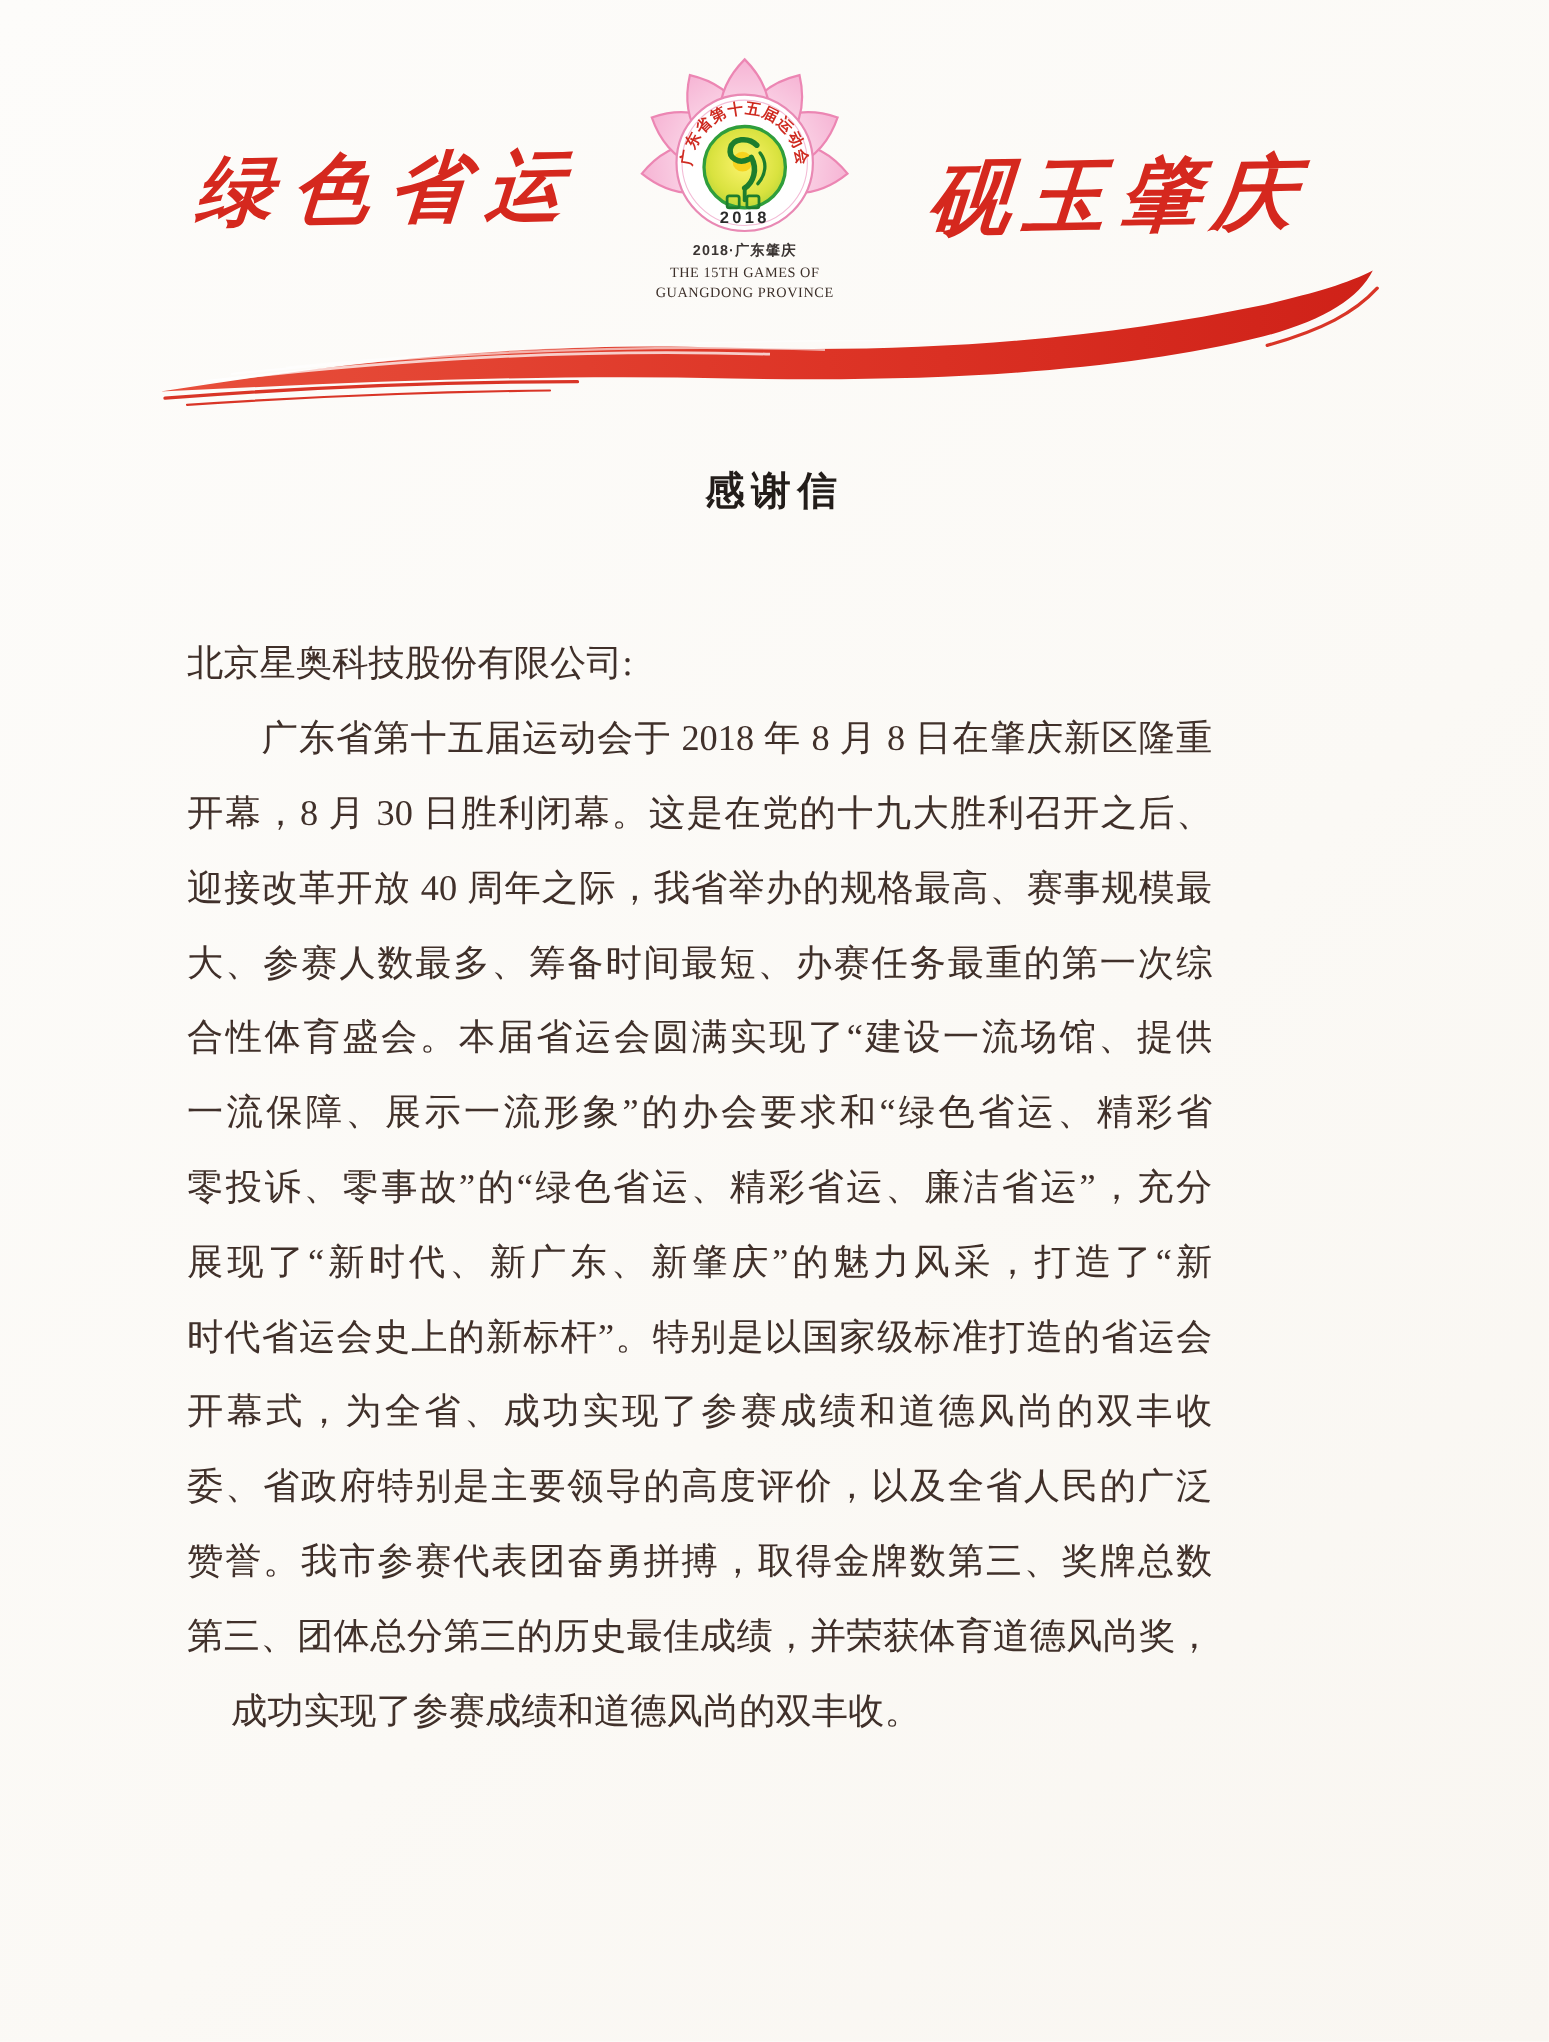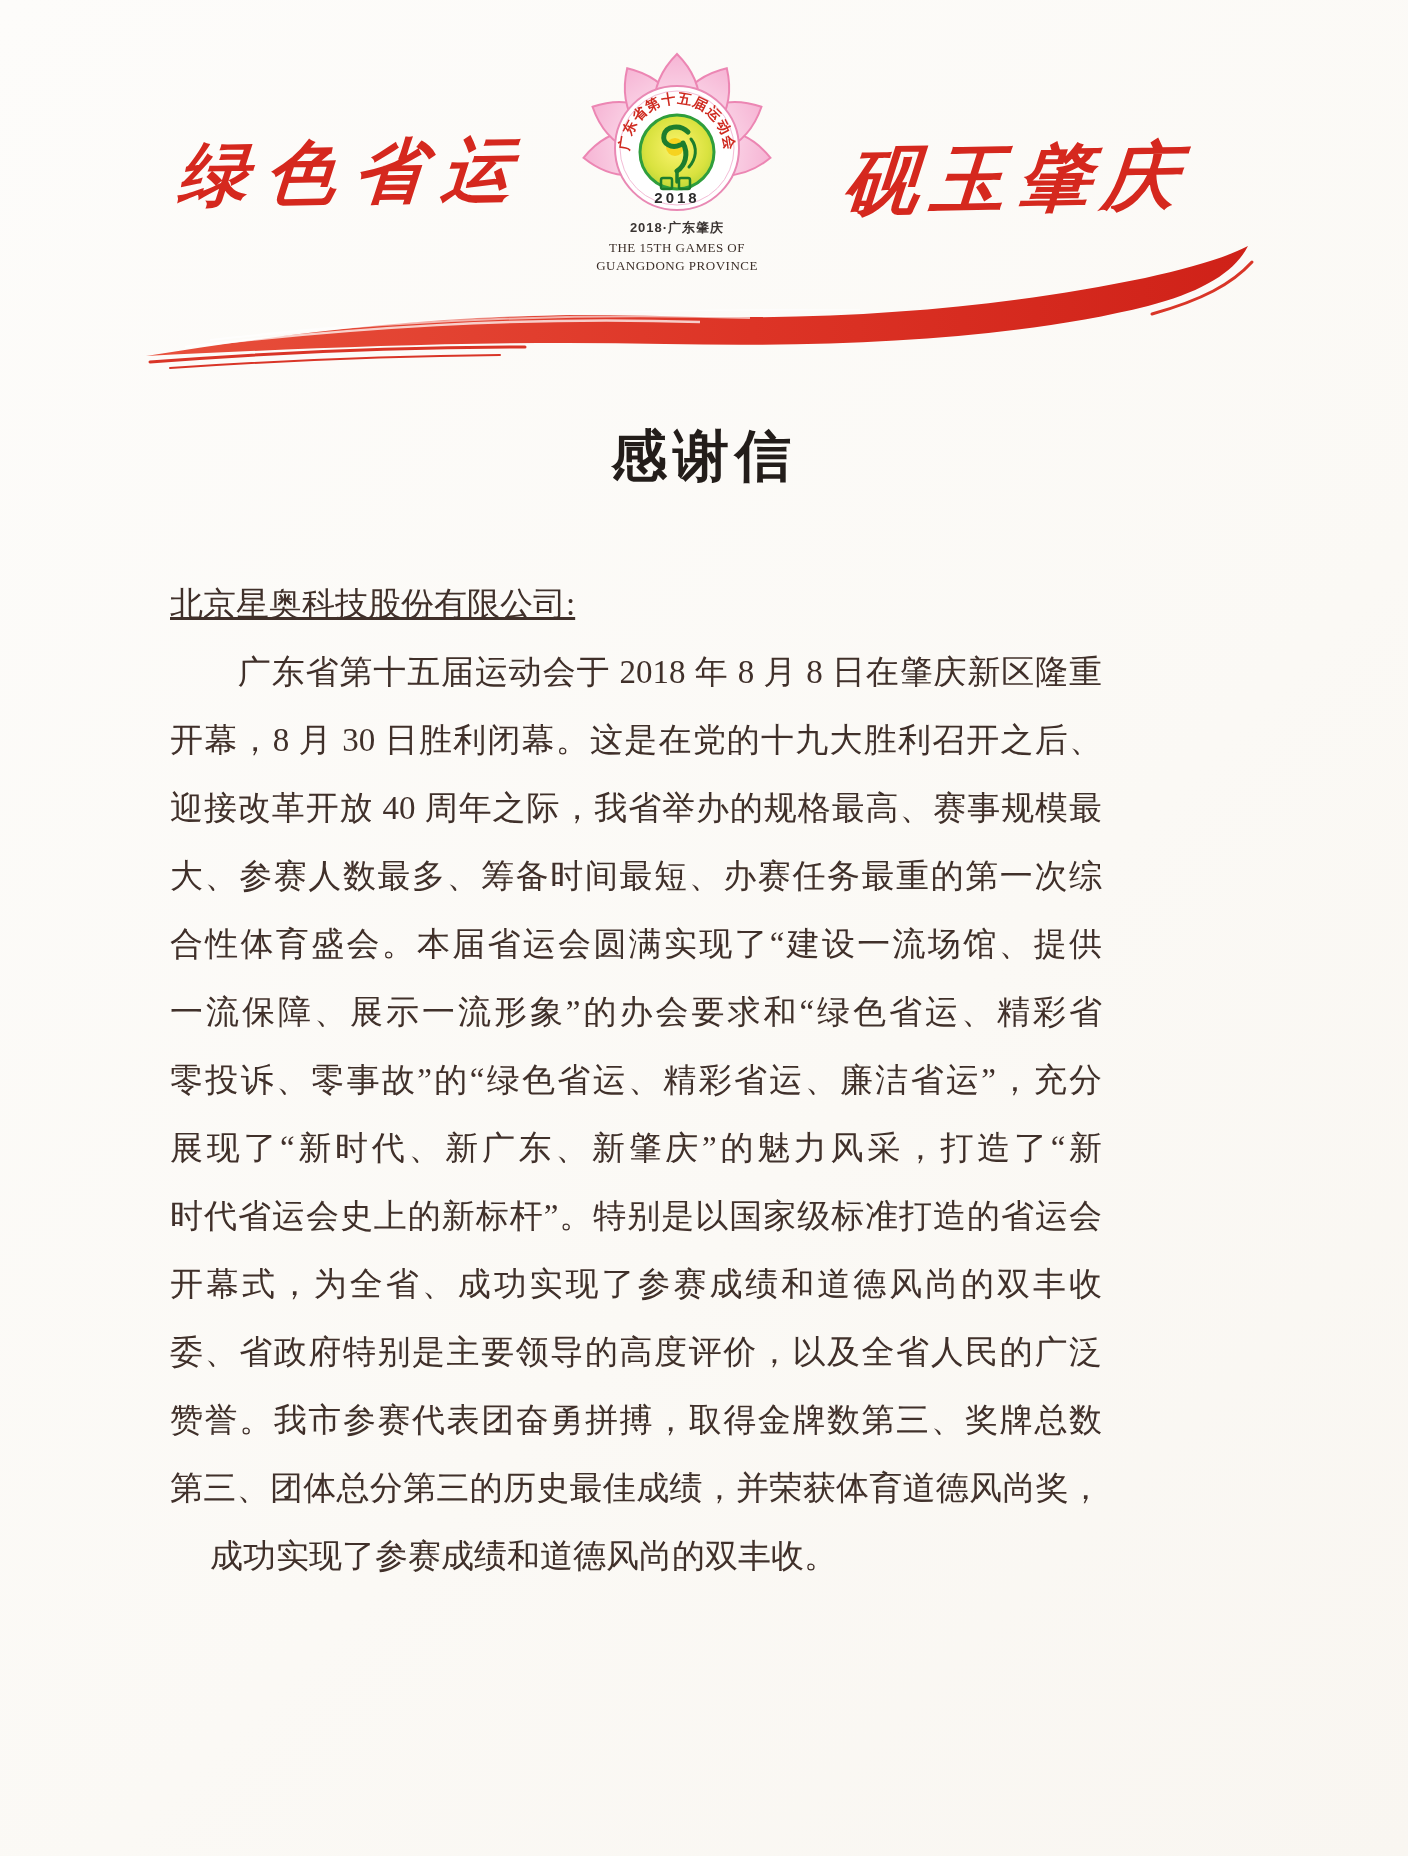--- a/index.html
+++ b/index.html
@@ -30,7 +30,7 @@
   
   .title{
     position:absolute;left:0;top:428px;width:1408px;text-align:center;
-    font-size:56px;font-weight:900;color:#231d1a;letter-spacing:6px;line-height:1;
+    font-size:36px;font-weight:900;color:#231d1a;letter-spacing:6px;line-height:1;
   }
   
   .letter{

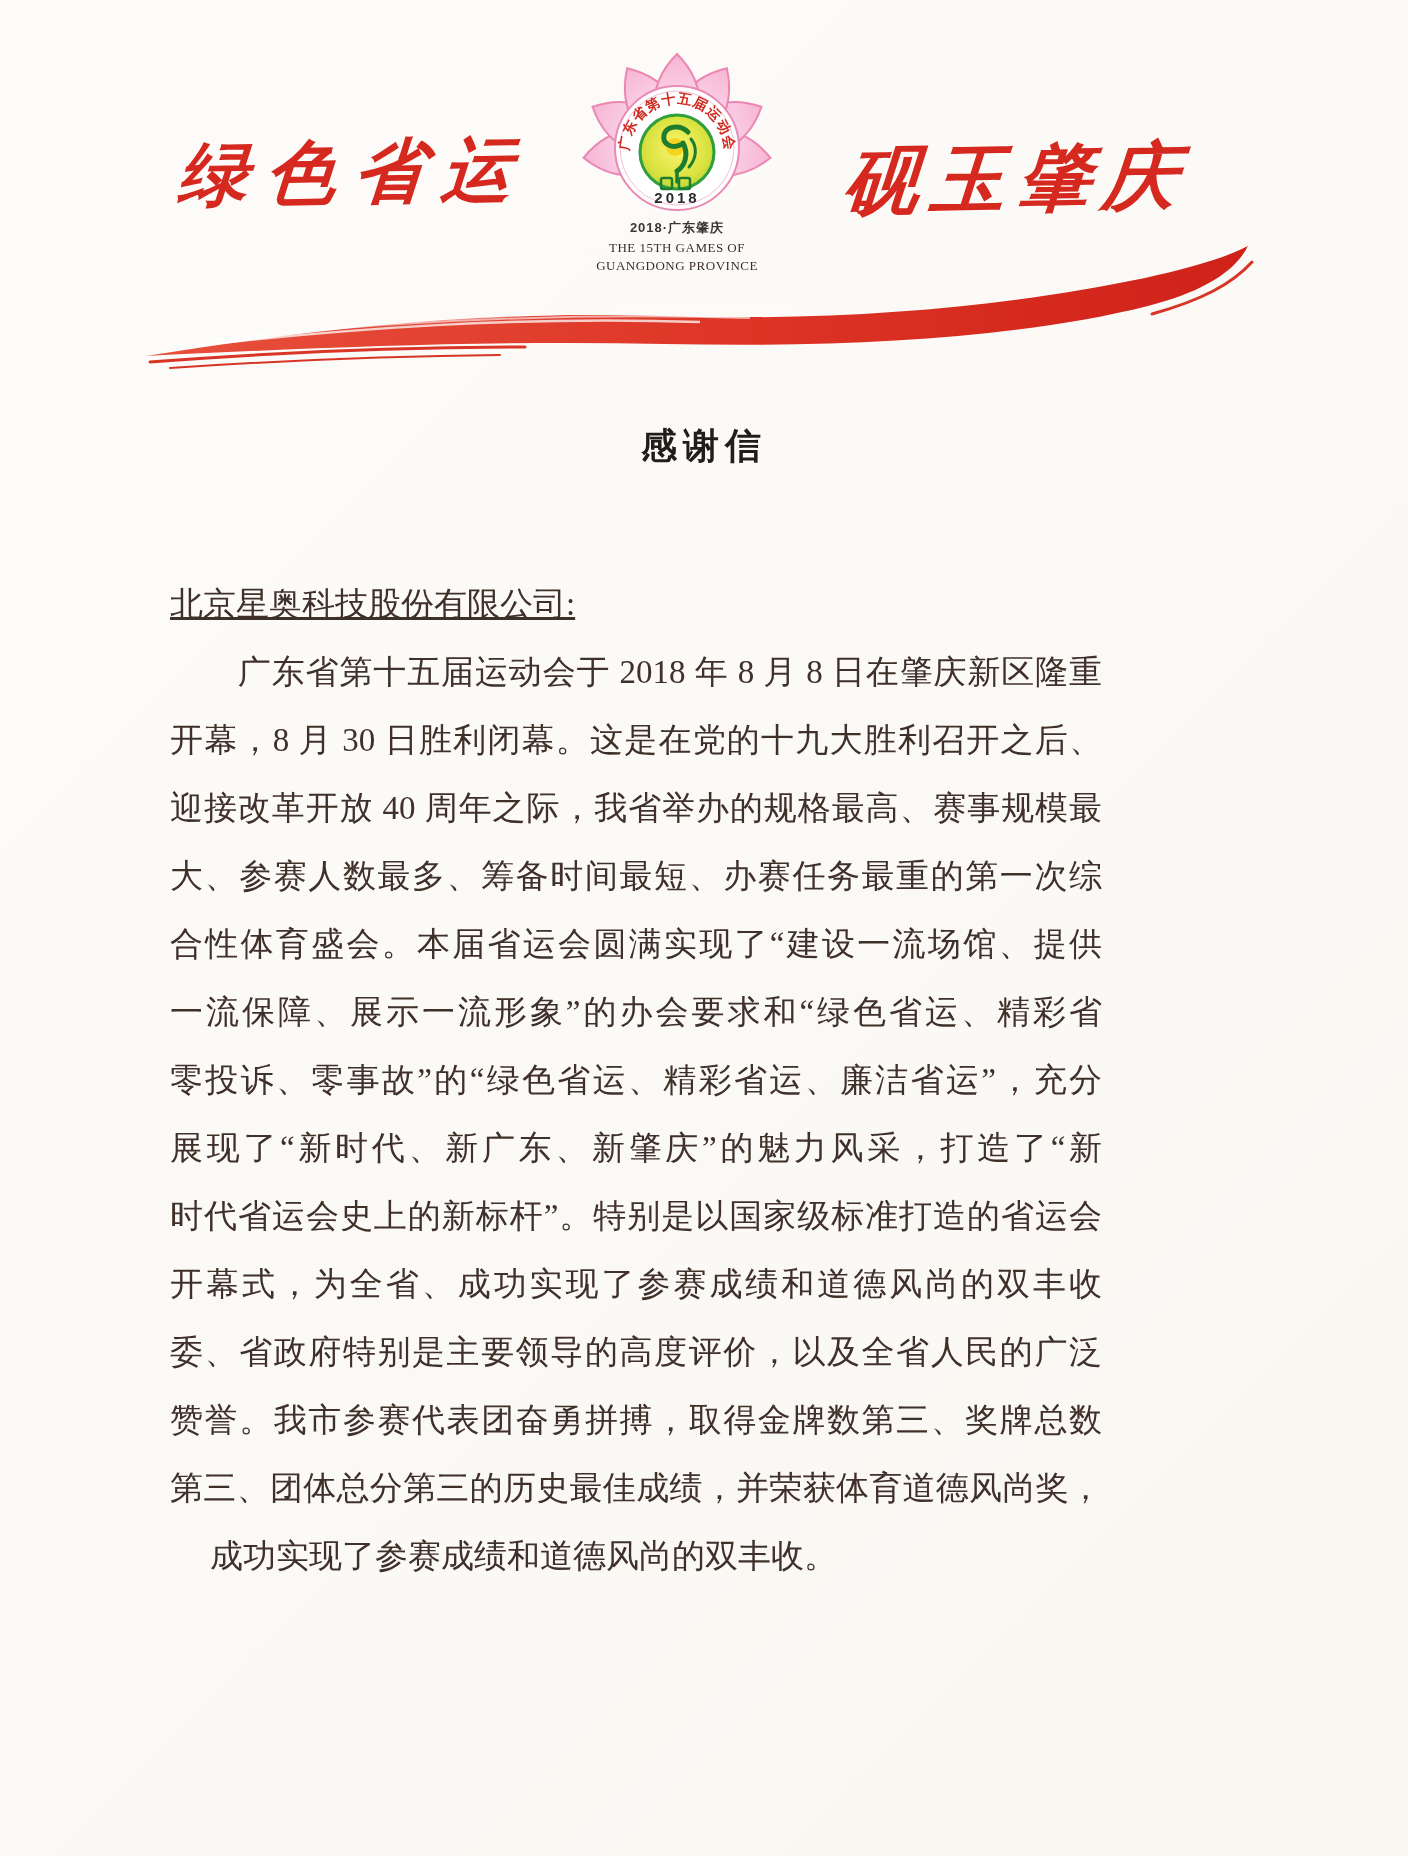--- a/index.html
+++ b/index.html
@@ -42,7 +42,7 @@
     -webkit-text-justify:inter-character;text-justify:inter-character;
     white-space:normal;height:68px;
   }
-  .salutation{text-align-last:left;text-decoration:underline;}
+  .salutation{text-align-last:left;}
   .letter-lines .letter-line:last-child{text-align-last:left;margin-left:40px;}
 </style>
 </head>

